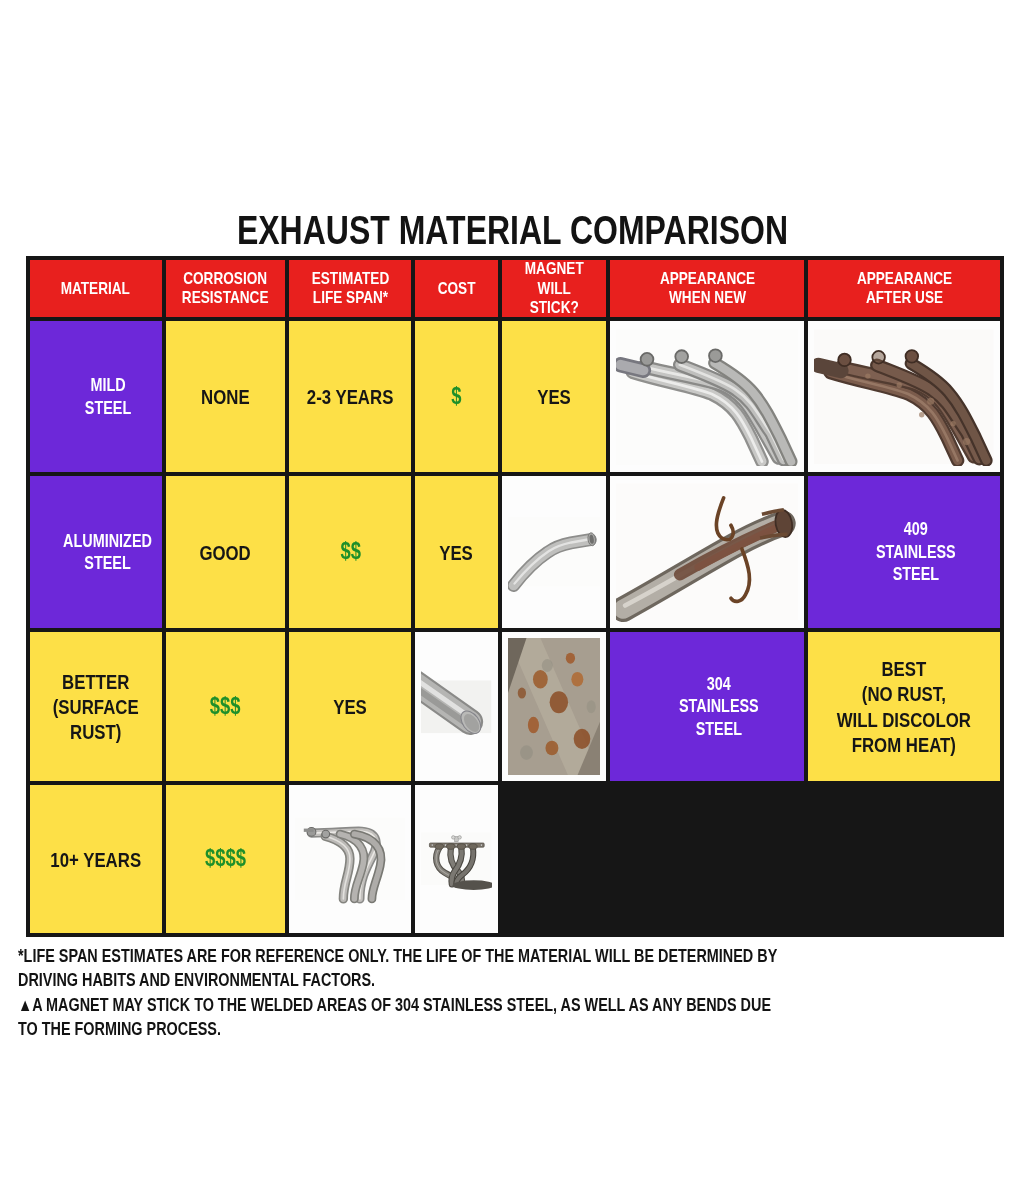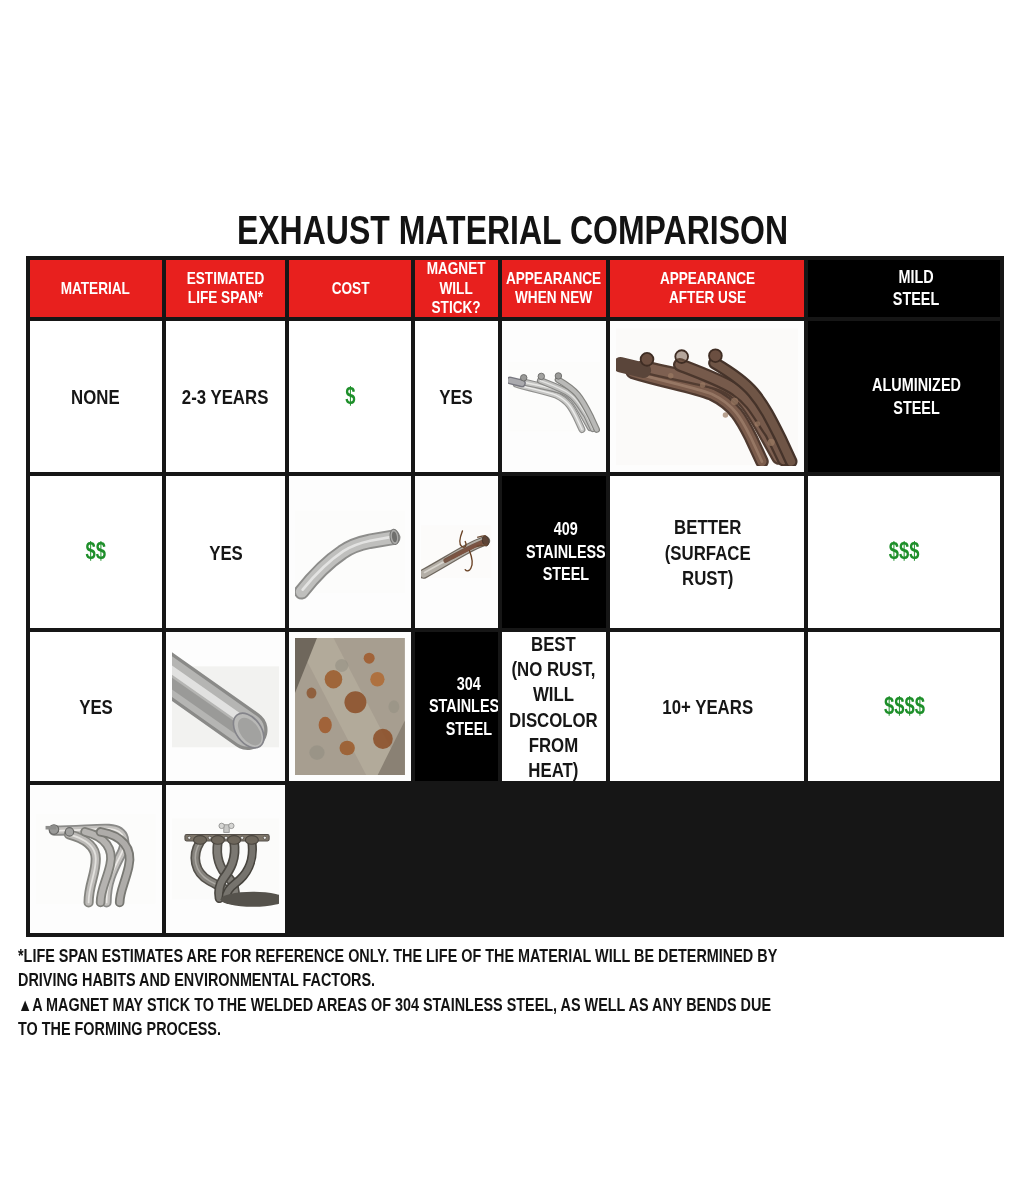--- a/index.html
+++ b/index.html
@@ -39,6 +39,10 @@
         <span class="cx">MATERIAL</span>
       </div>
     <div class="cell hcell">
+        <span class="cx">CORROSION
+RESISTANCE</span>
+      </div>
+    <div class="cell hcell">
         <span class="cx">ESTIMATED
 LIFE SPAN*</span>
       </div>

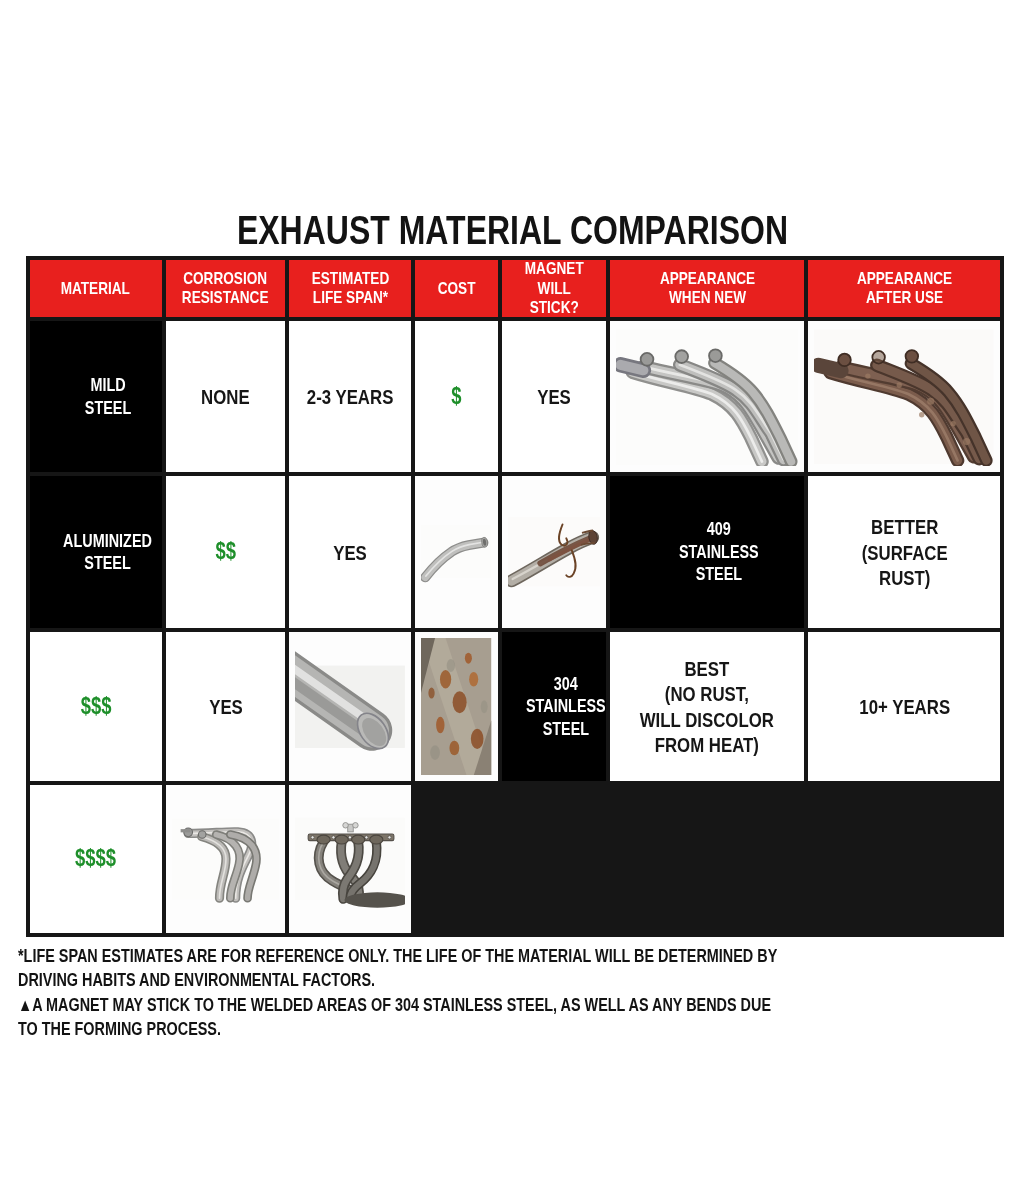--- a/index.html
+++ b/index.html
@@ -16,7 +16,7 @@
   .cell{display:flex;align-items:center;justify-content:center;background:#ffffff;
         text-align:center;font-weight:700;overflow:hidden;}
   .hcell{background:#e8201e;color:#ffffff;font-size:17px;line-height:1.15;}
-  .mcell{background:#000000;color:#ffffff;font-size:18px;line-height:1.25;padding-left:24px;}
+  .mcell{background:#6d28d9;color:#ffffff;font-size:18px;line-height:1.25;padding-left:24px;}
   .dcell{font-size:21px;color:#161616;line-height:1.2;}
   .cost{color:#1e8f2a;font-size:23px;}
   .dcell sup{font-size:11px;vertical-align:6px;}

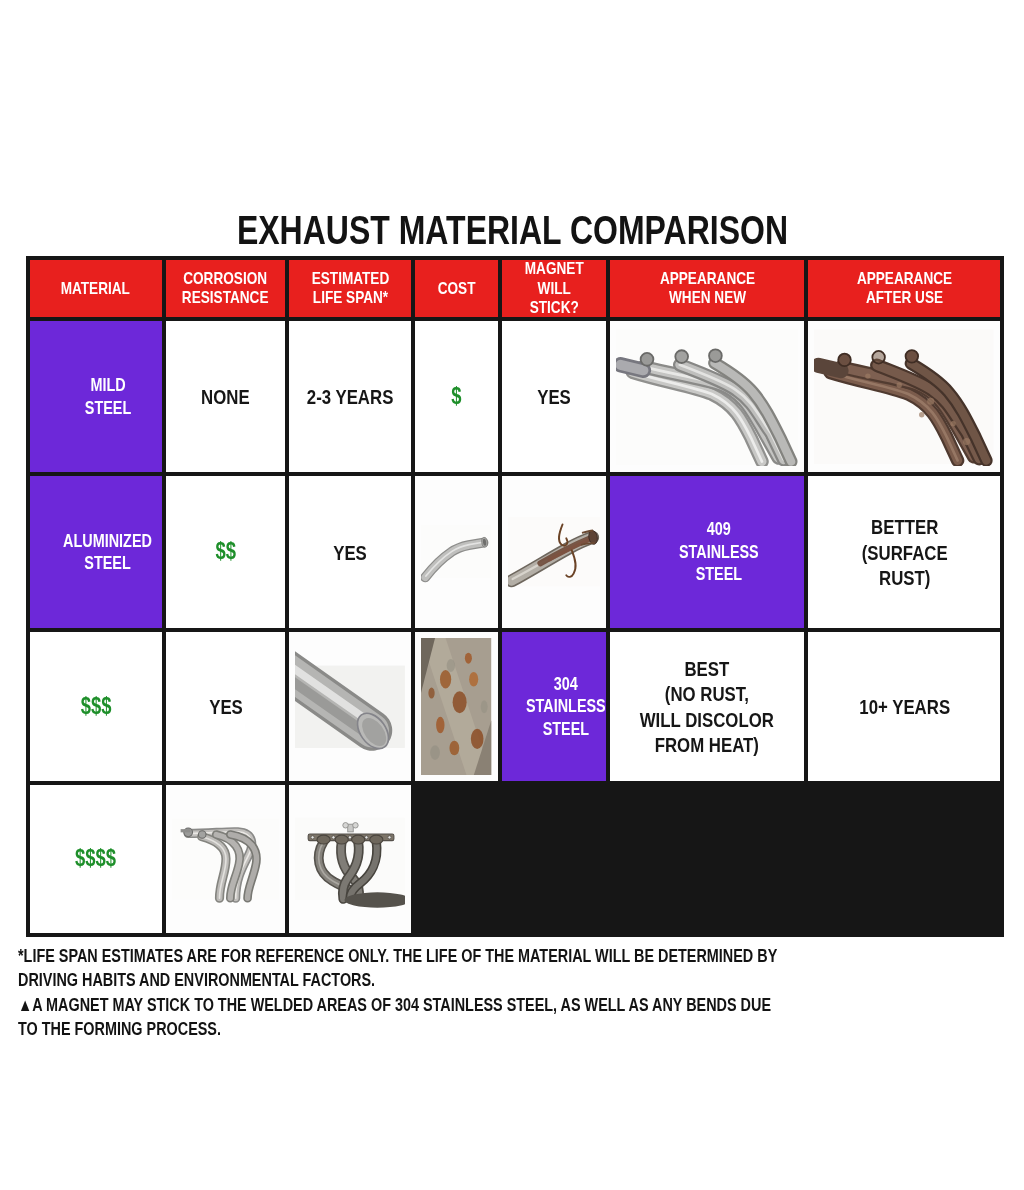--- a/index.html
+++ b/index.html
@@ -13,7 +13,7 @@
               grid-template-columns:136fr 124fr 126fr 85fr 108fr 201fr 198fr;
               grid-template-rows:59fr 157fr 157fr 155fr 153fr;
               gap:4px;background:#161616;border:4px solid #161616;box-sizing:border-box;}
-  .cell{display:flex;align-items:center;justify-content:center;background:#ffffff;
+  .cell{display:flex;align-items:center;justify-content:center;background:#fde047;
         text-align:center;font-weight:700;overflow:hidden;}
   .hcell{background:#e8201e;color:#ffffff;font-size:17px;line-height:1.15;}
   .mcell{background:#6d28d9;color:#ffffff;font-size:18px;line-height:1.25;padding-left:24px;}

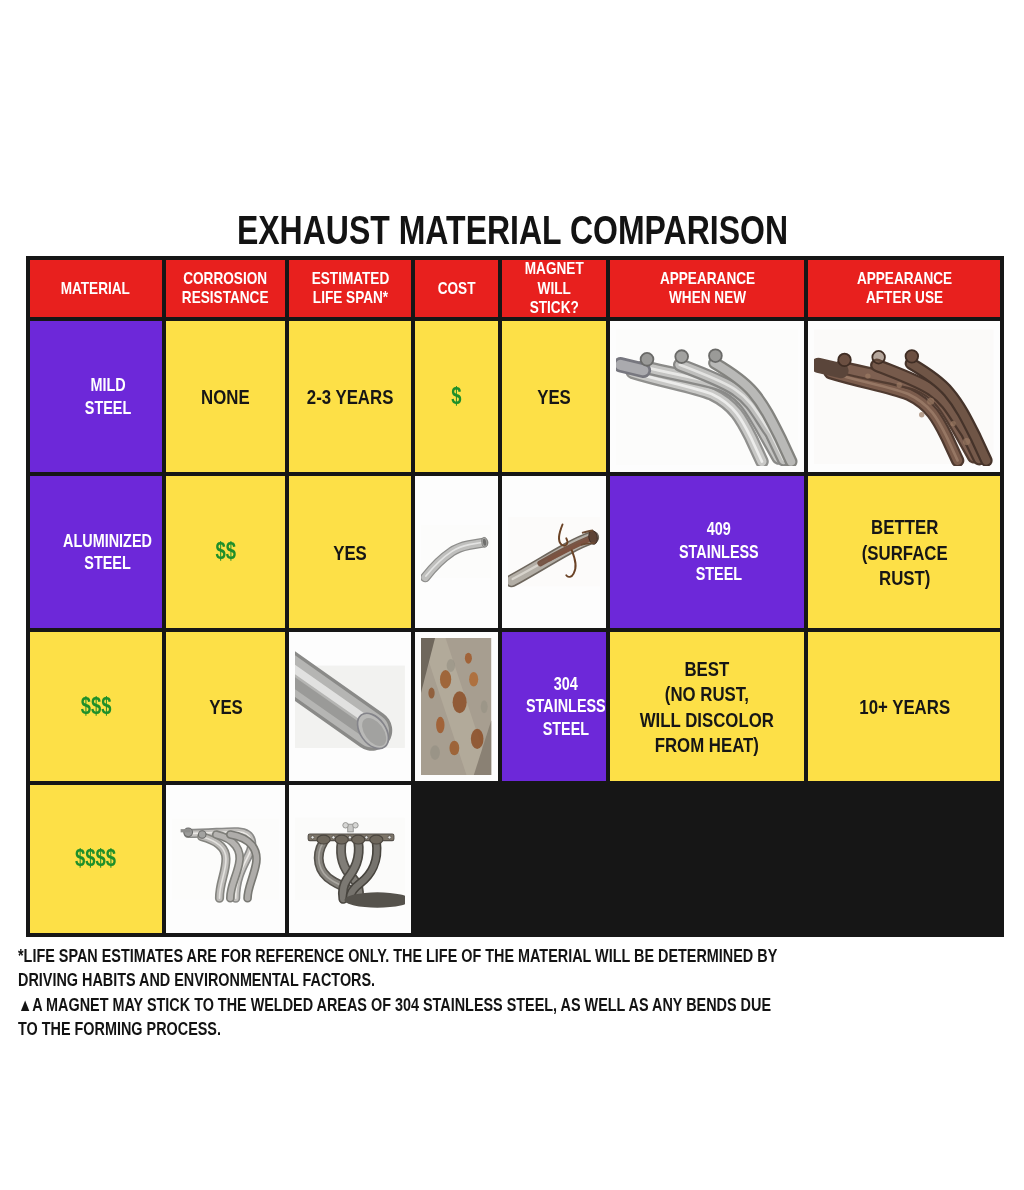--- a/index.html
+++ b/index.html
@@ -138,6 +138,9 @@
         <span class="cx">ALUMINIZED
 STEEL</span>
       </div>
+    <div class="cell dcell">
+        <span class="cx">GOOD</span>
+      </div>
     <div class="cell dcell cost">
         <span class="cx">$$</span>
       </div>

